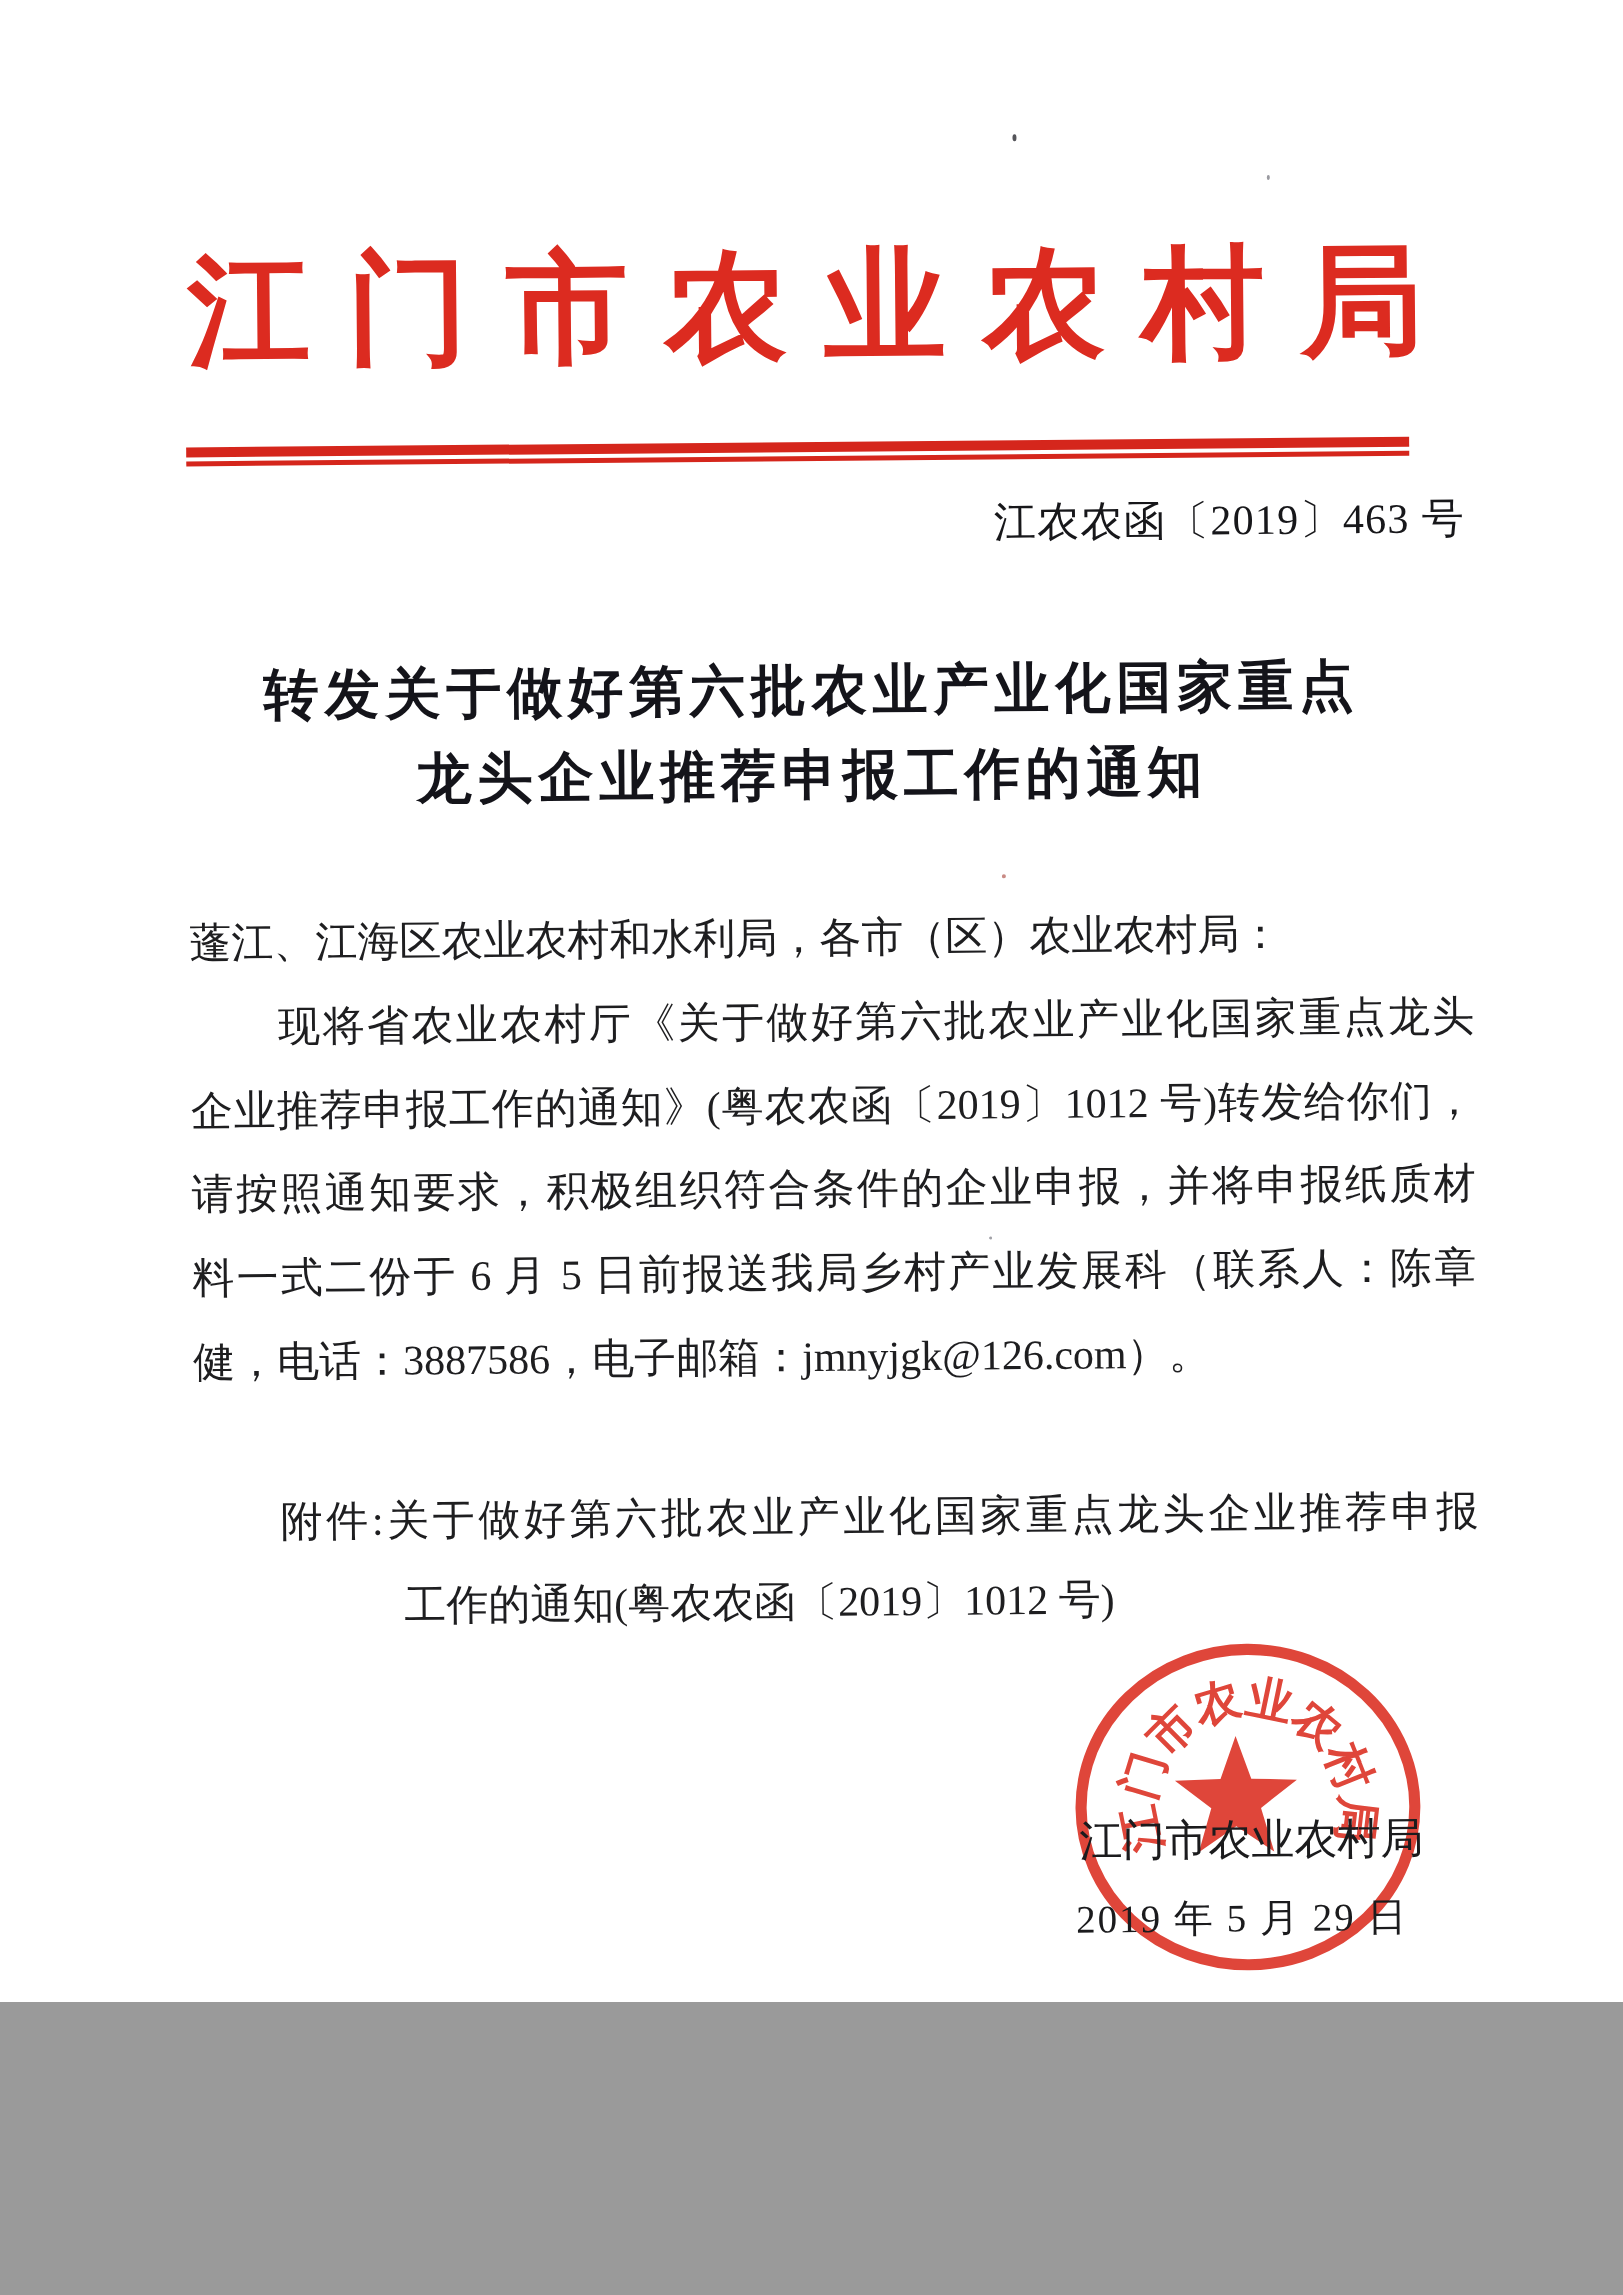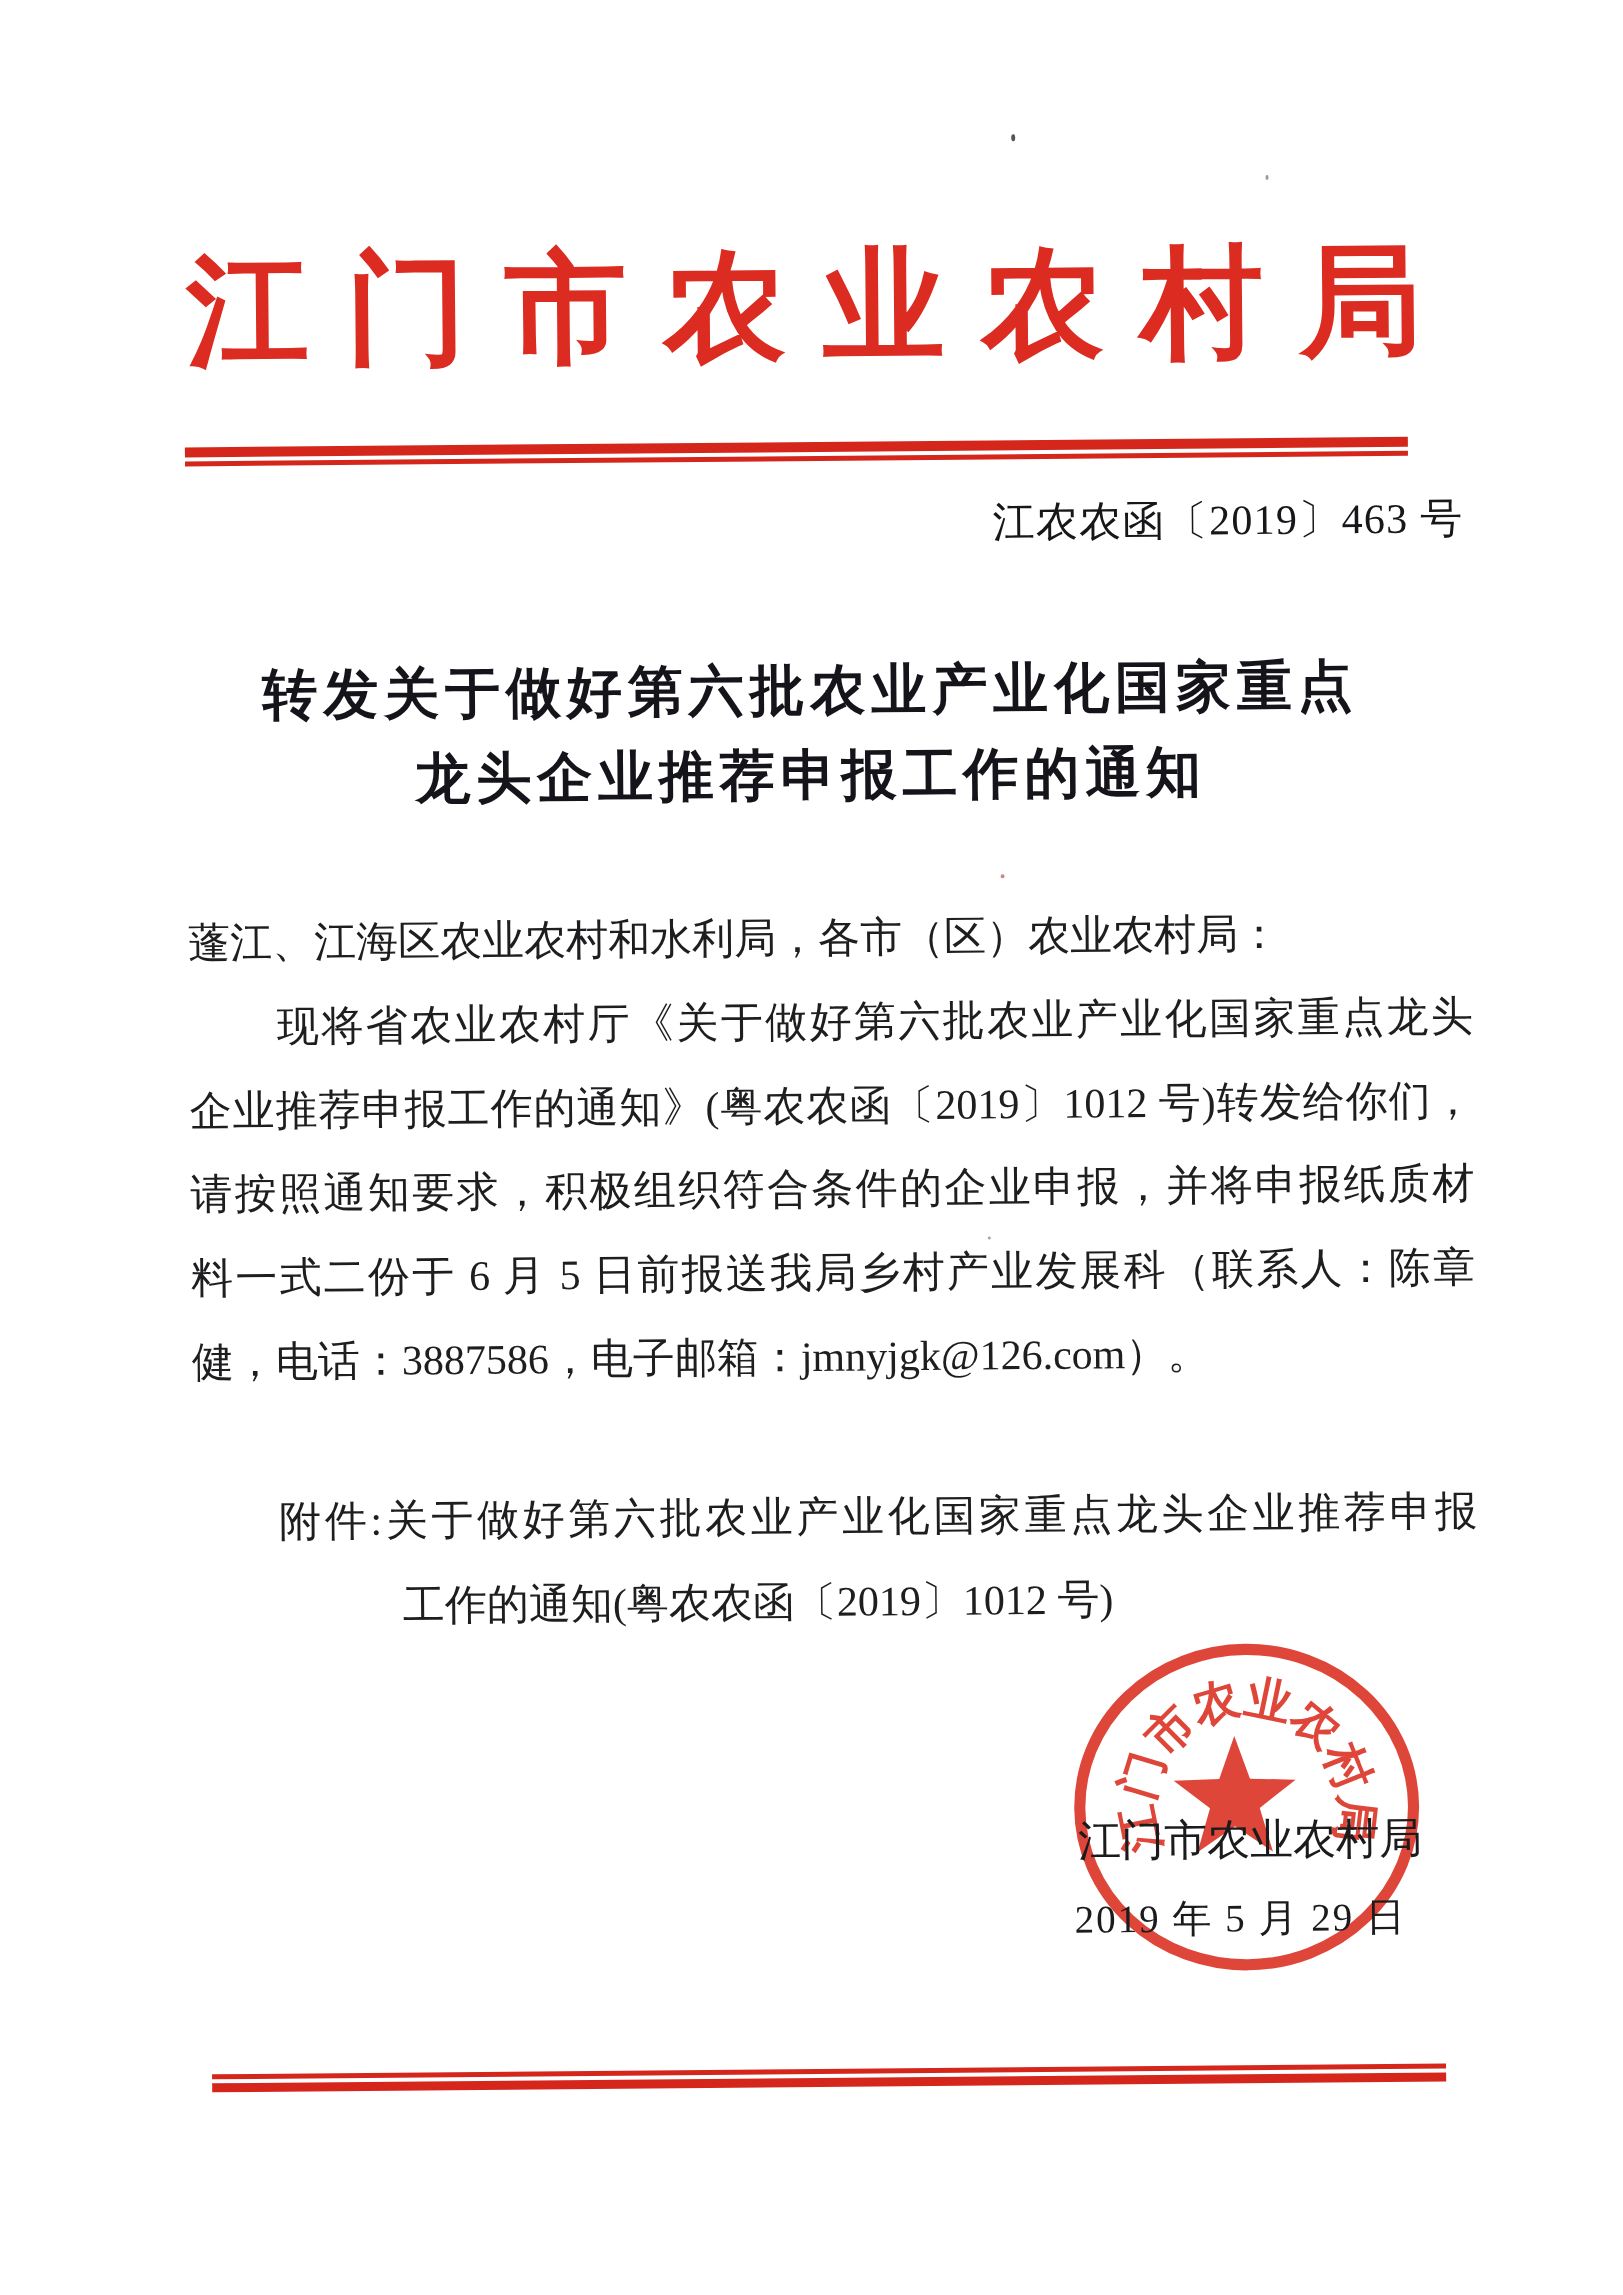--- a/index.html
+++ b/index.html
@@ -5,7 +5,7 @@
   html,body{margin:0;padding:0;background:#9a9a9a;}
   .page{
     position:relative;
-    width:1623px;height:2295px;
+    width:1623px;height:2002px;
     background:#ffffff;
     overflow:hidden;
     font-family:"Liberation Serif","DejaVu Serif",serif;

